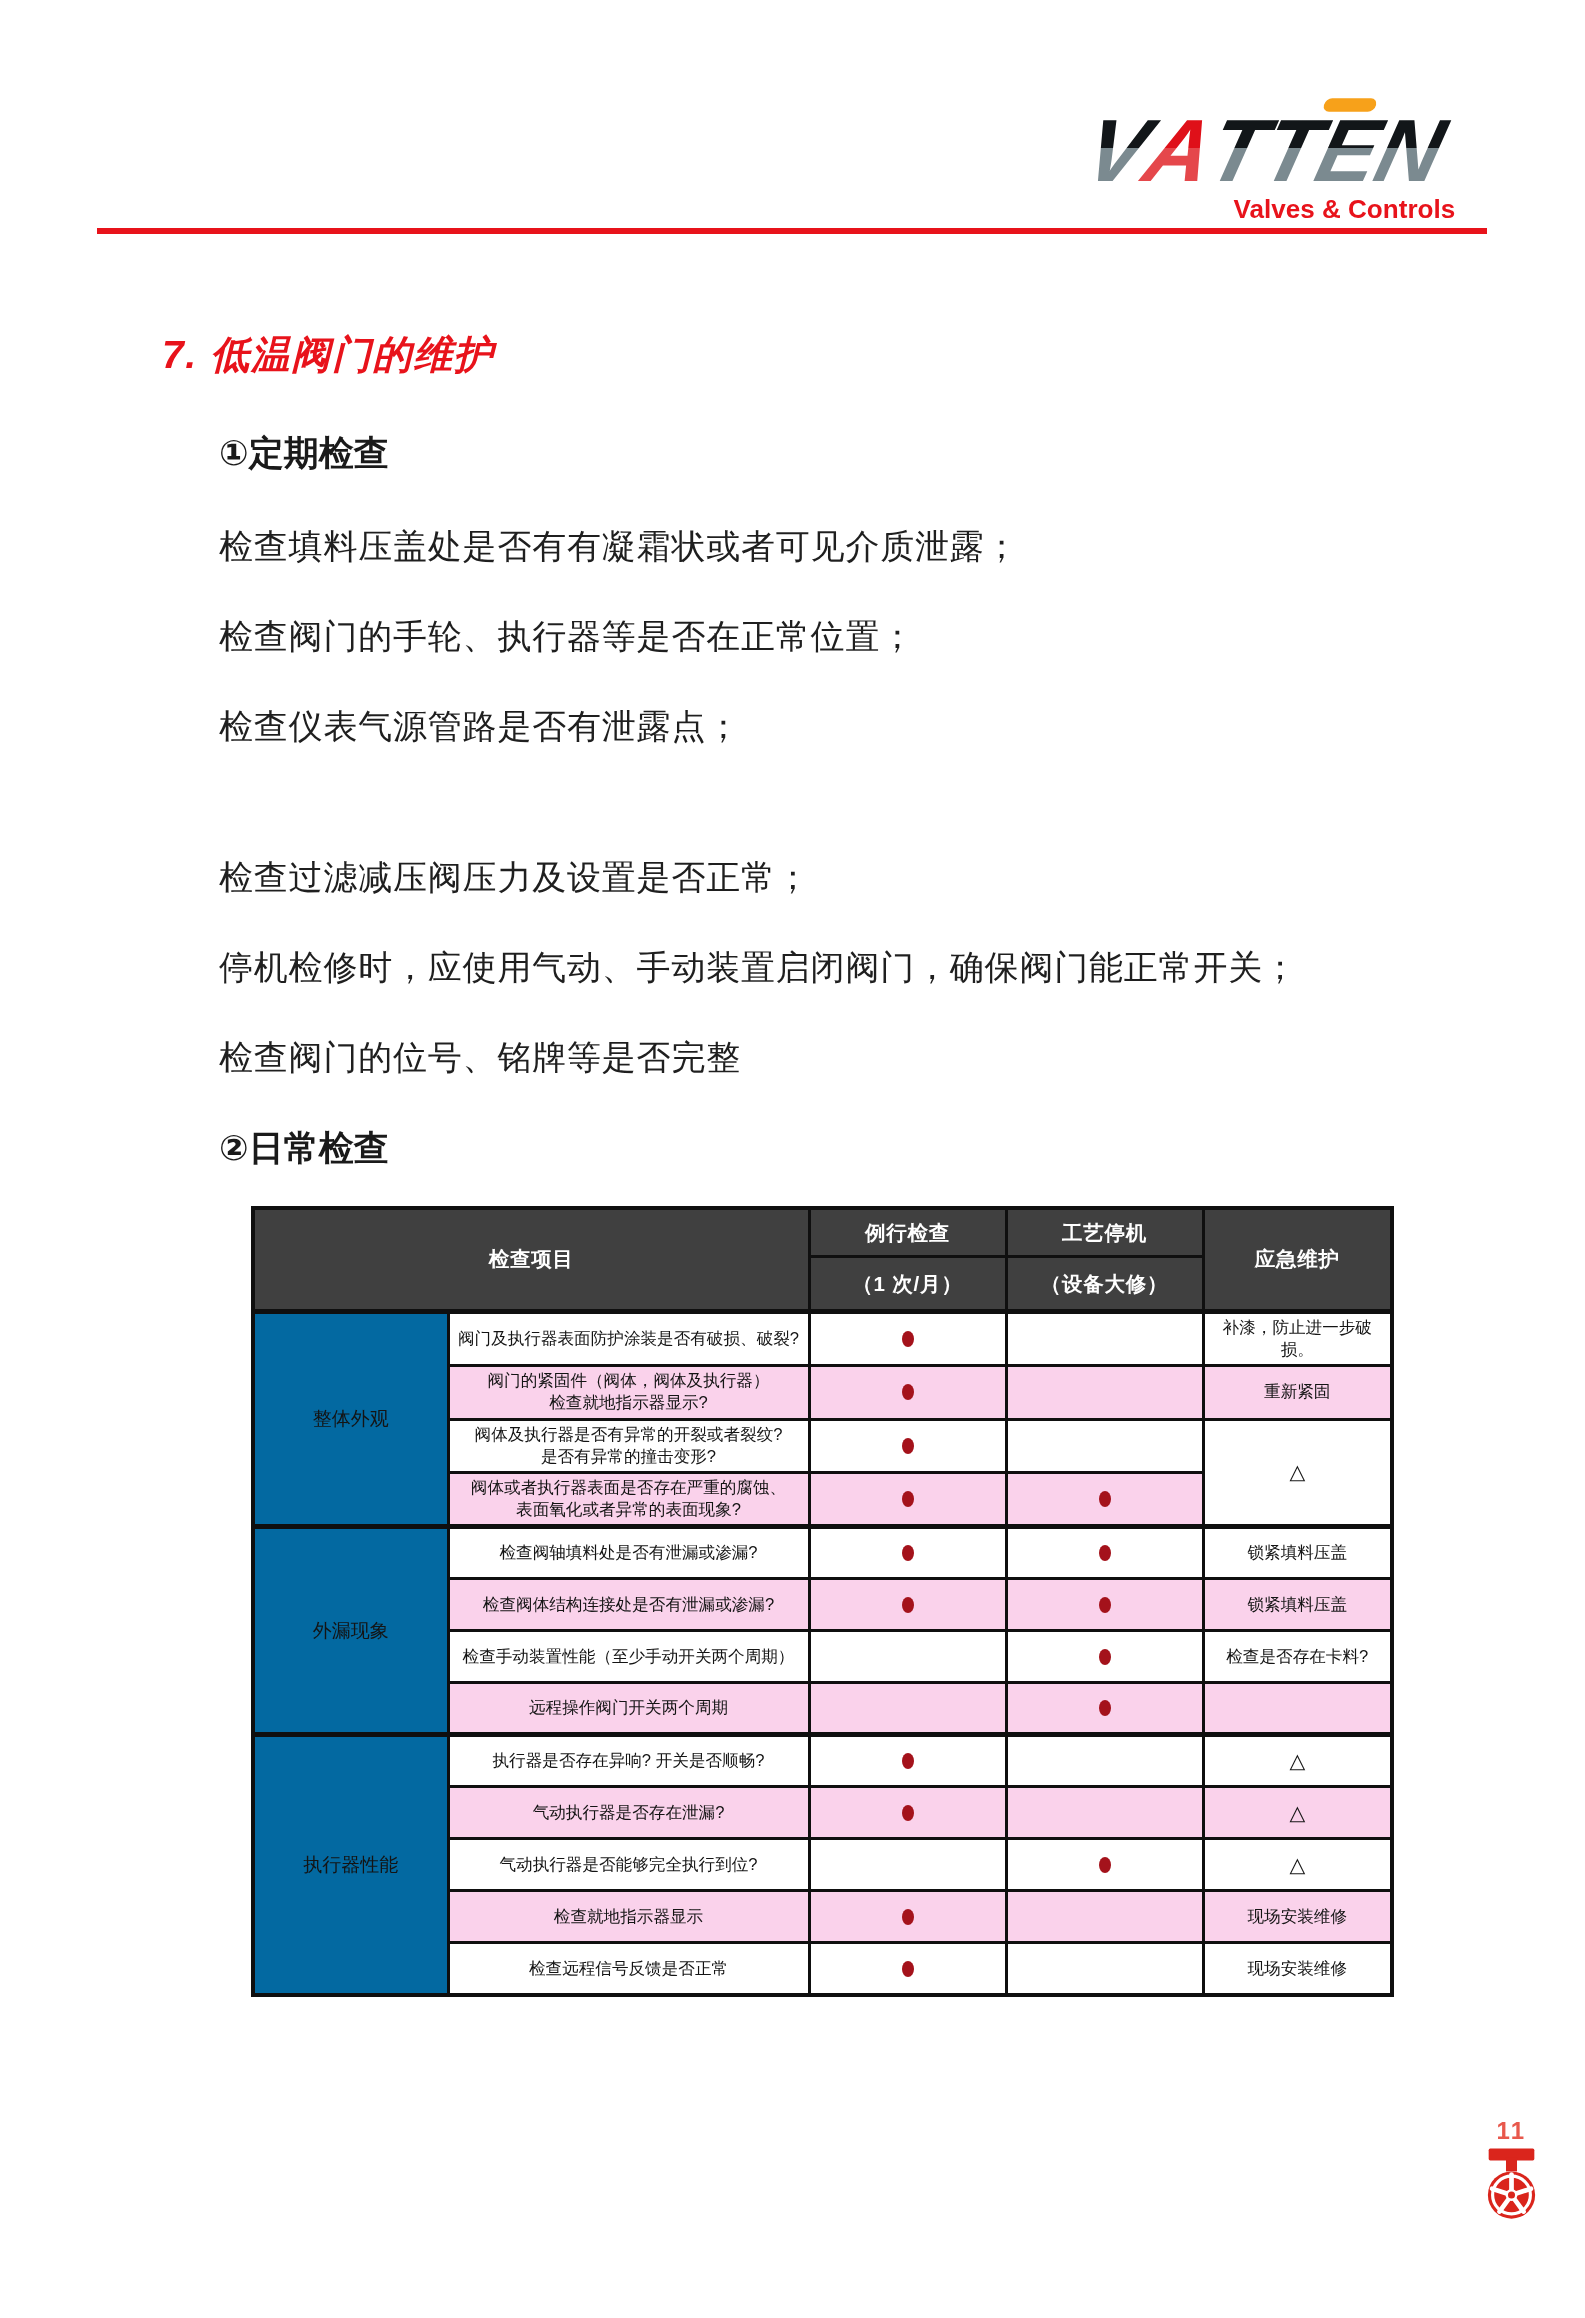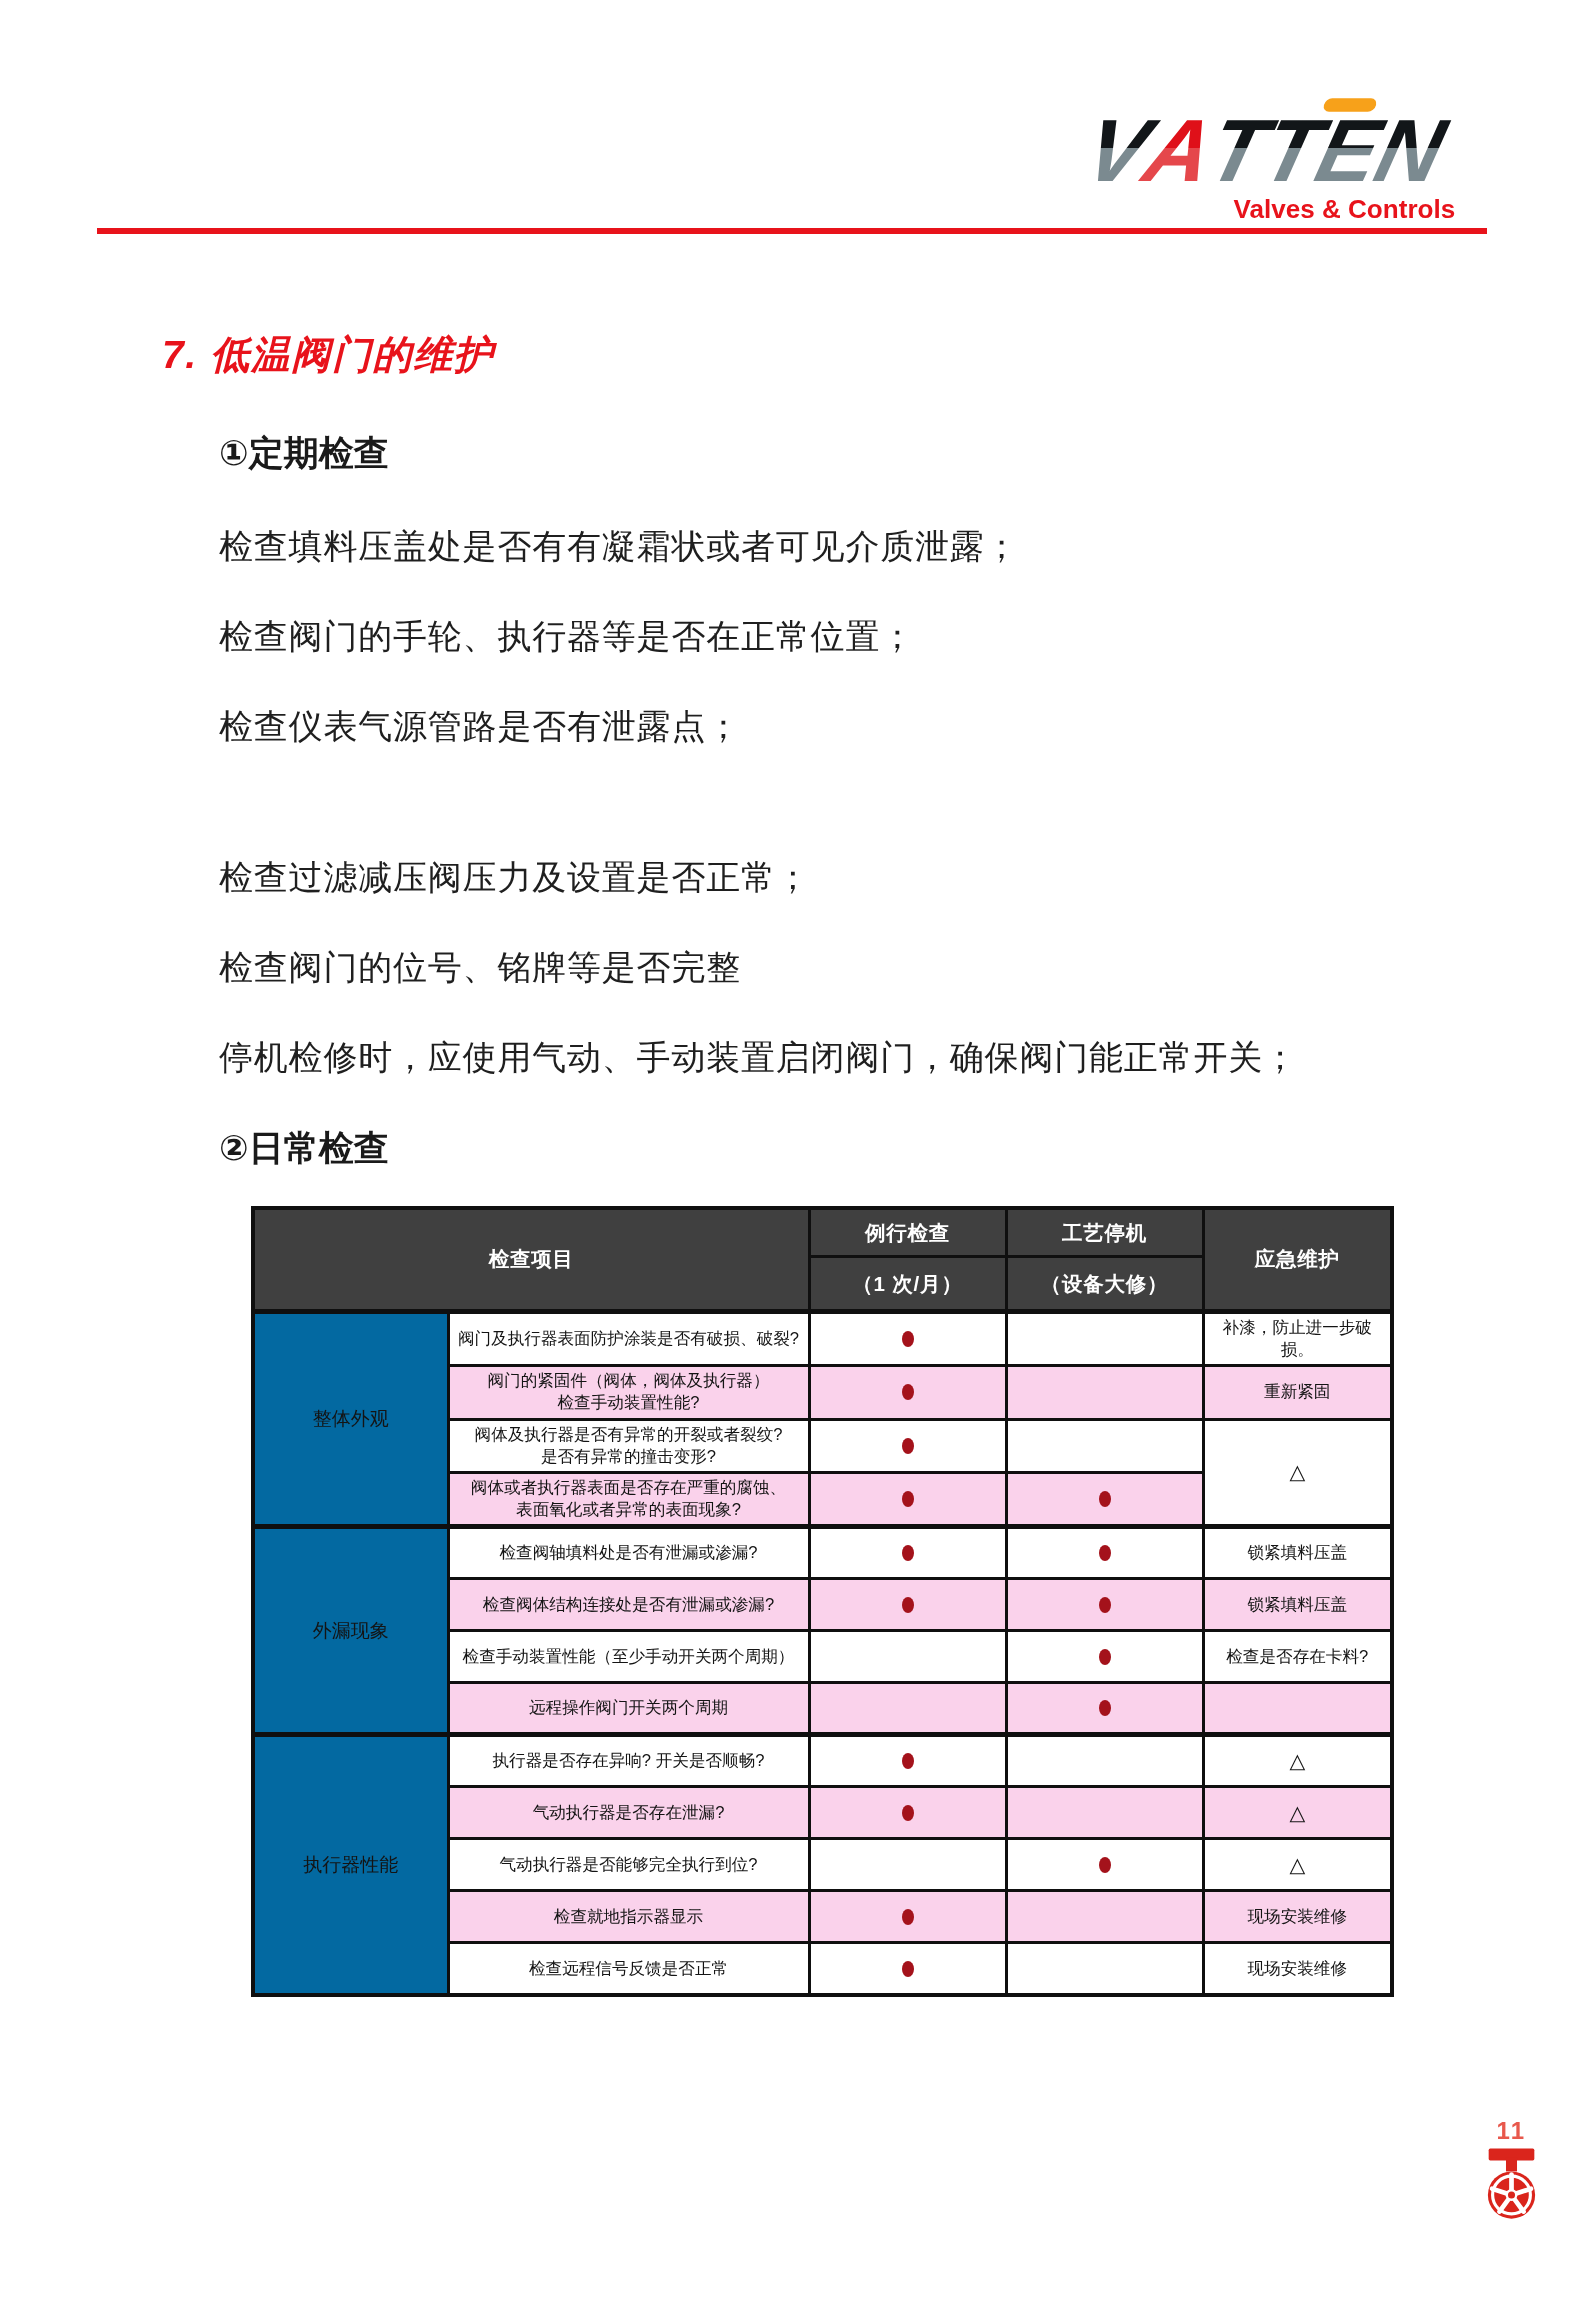--- a/index.html
+++ b/index.html
@@ -76,8 +76,8 @@
   <p>检查阀门的手轮、执行器等是否在正常位置；</p>
   <p class="big-gap">检查仪表气源管路是否有泄露点；</p>
   <p>检查过滤减压阀压力及设置是否正常；</p>
+  <p>停机检修时，应使用气动、手动装置启闭阀门，确保阀门能正常开关；</p>
   <p>检查阀门的位号、铭牌等是否完整</p>
-  <p>停机检修时，应使用气动、手动装置启闭阀门，确保阀门能正常开关；</p>
   <div class="sec-title t2">②日常检查</div>
 </div>
 

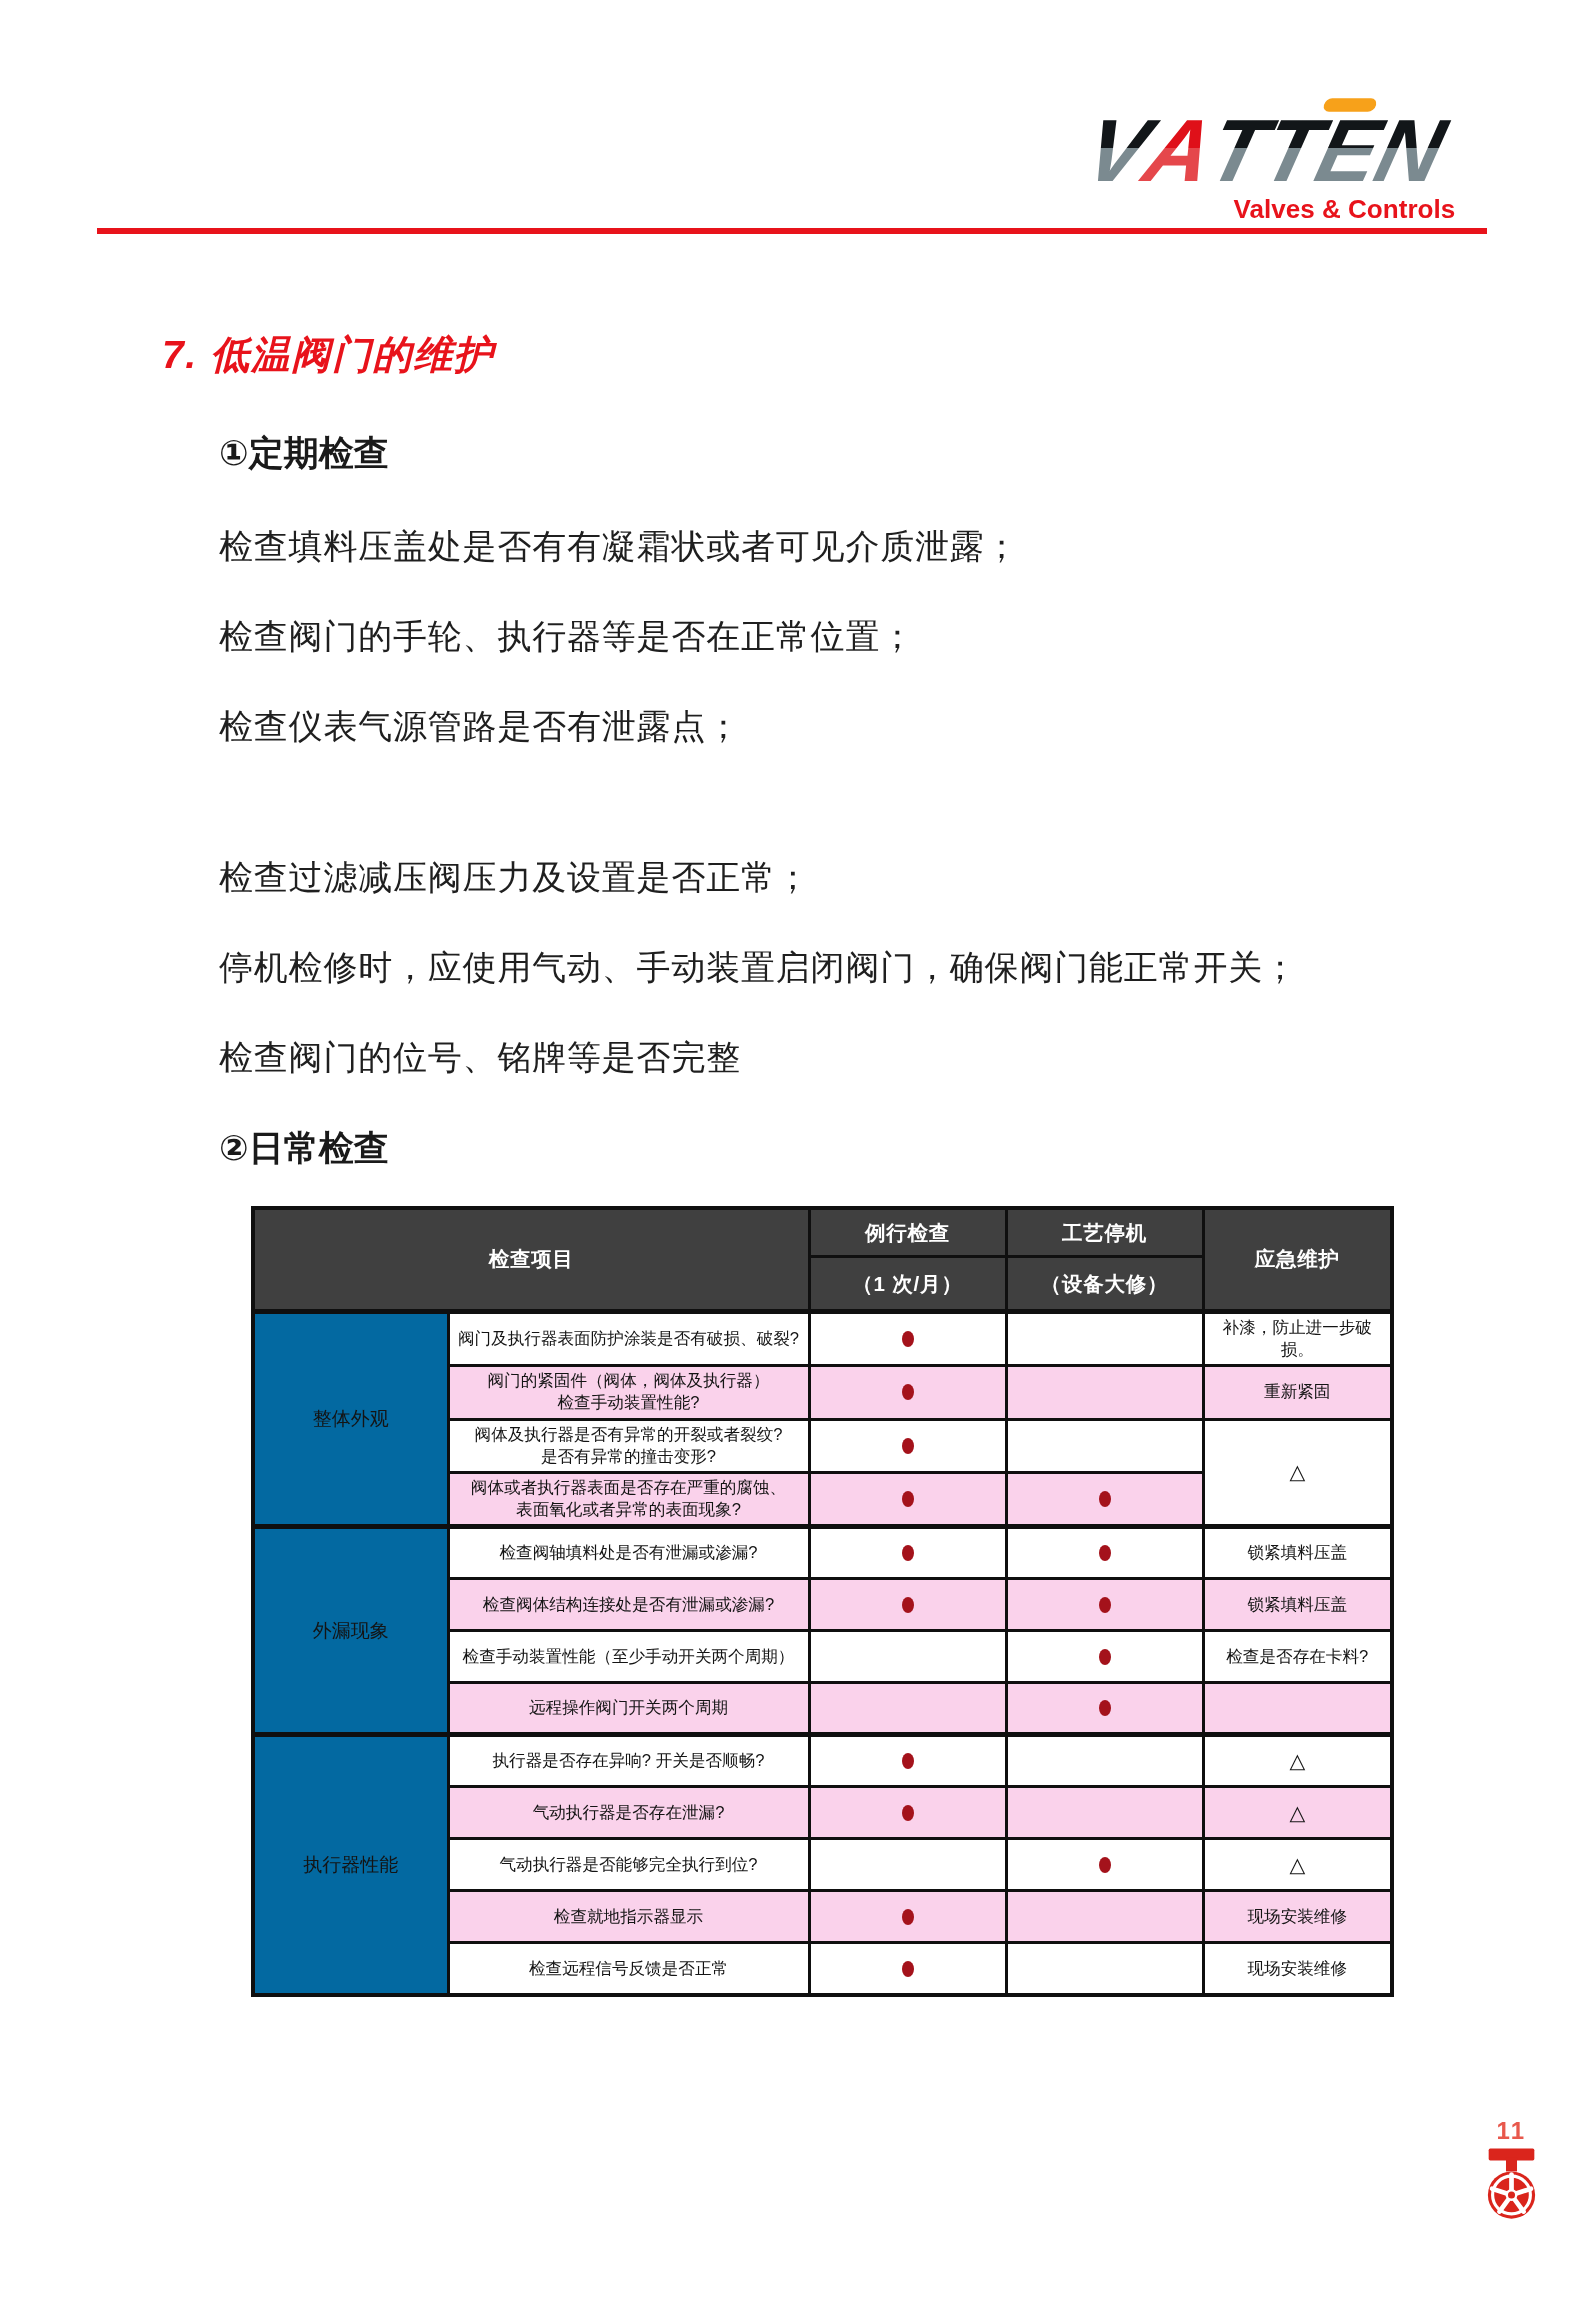--- a/index.html
+++ b/index.html
@@ -114,7 +114,7 @@
       <tr class="pink">
         <td class="item-cell pink">
           <div>阀门的紧固件（阀体，阀体及执行器）</div>
-          <div>检查手动装置性能?</div>
+          <div>检查就地指示器显示?</div>
         </td>
         <td class="mark-cell pink"><span class="dot"></span></td>
         <td class="mark-cell pink"></td>

